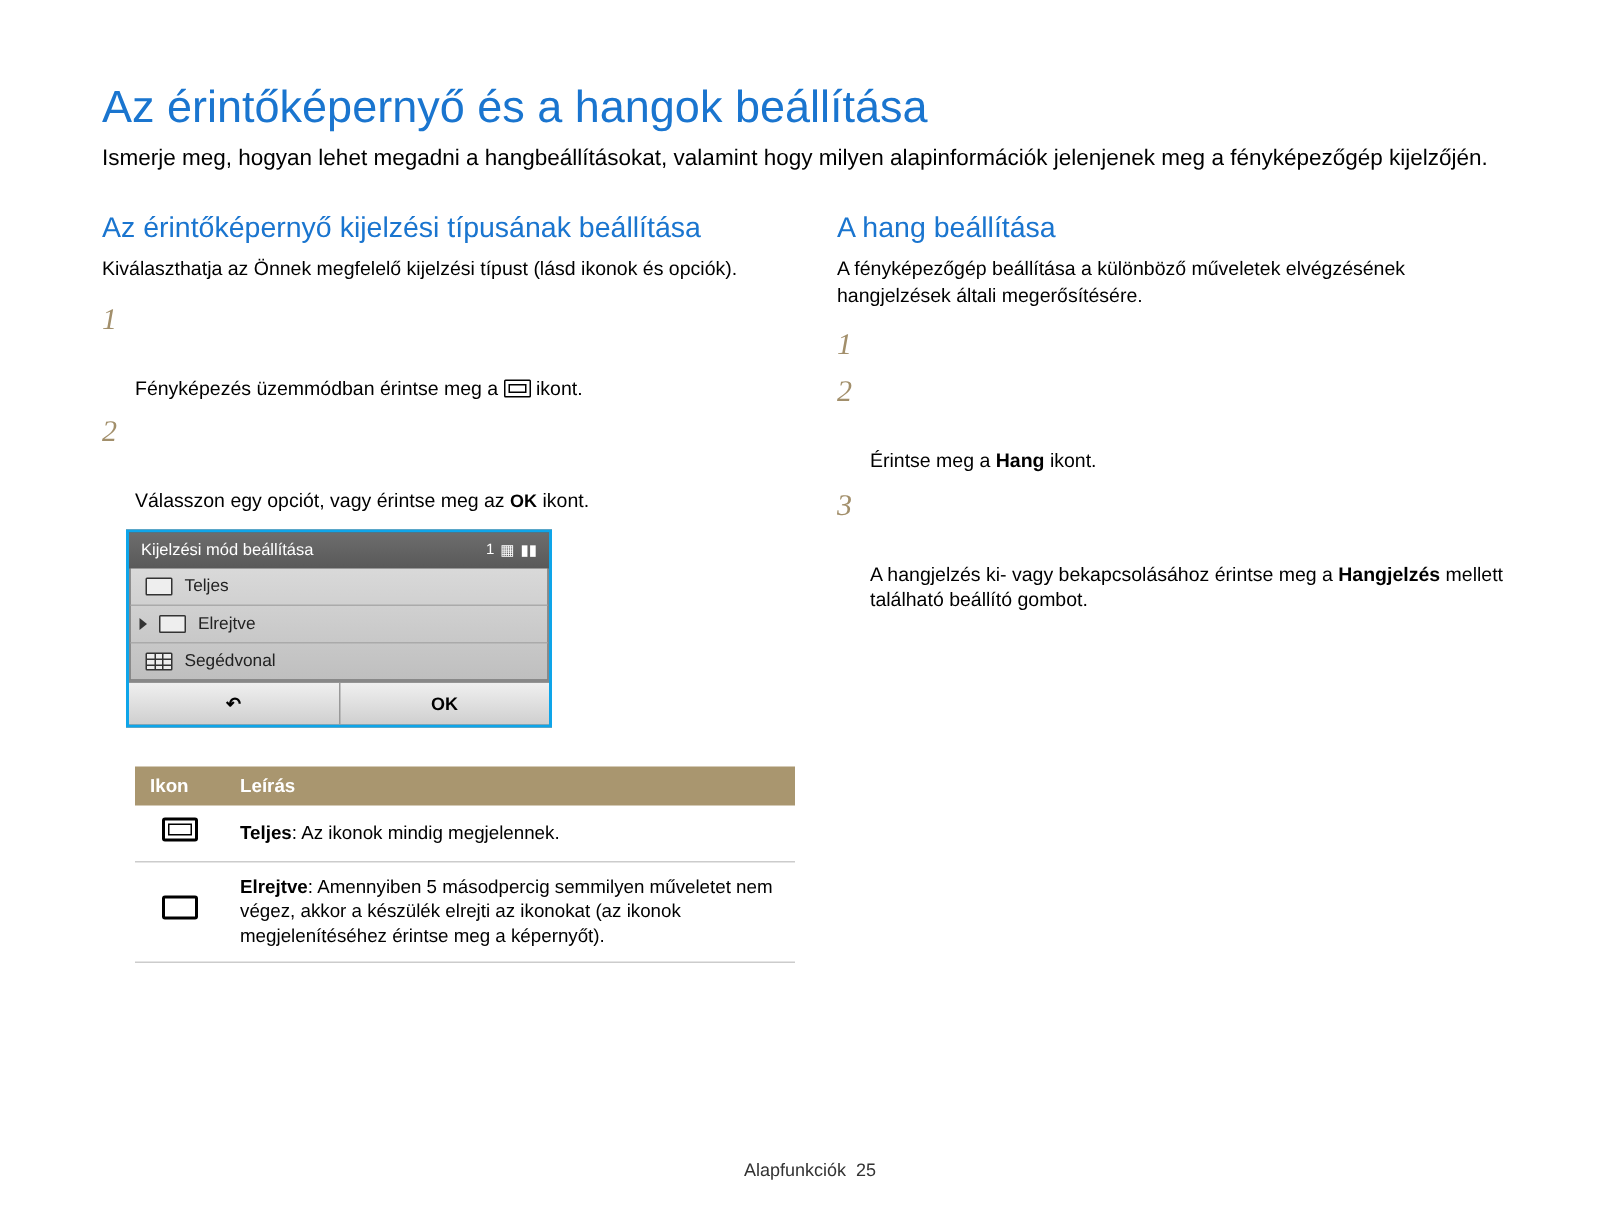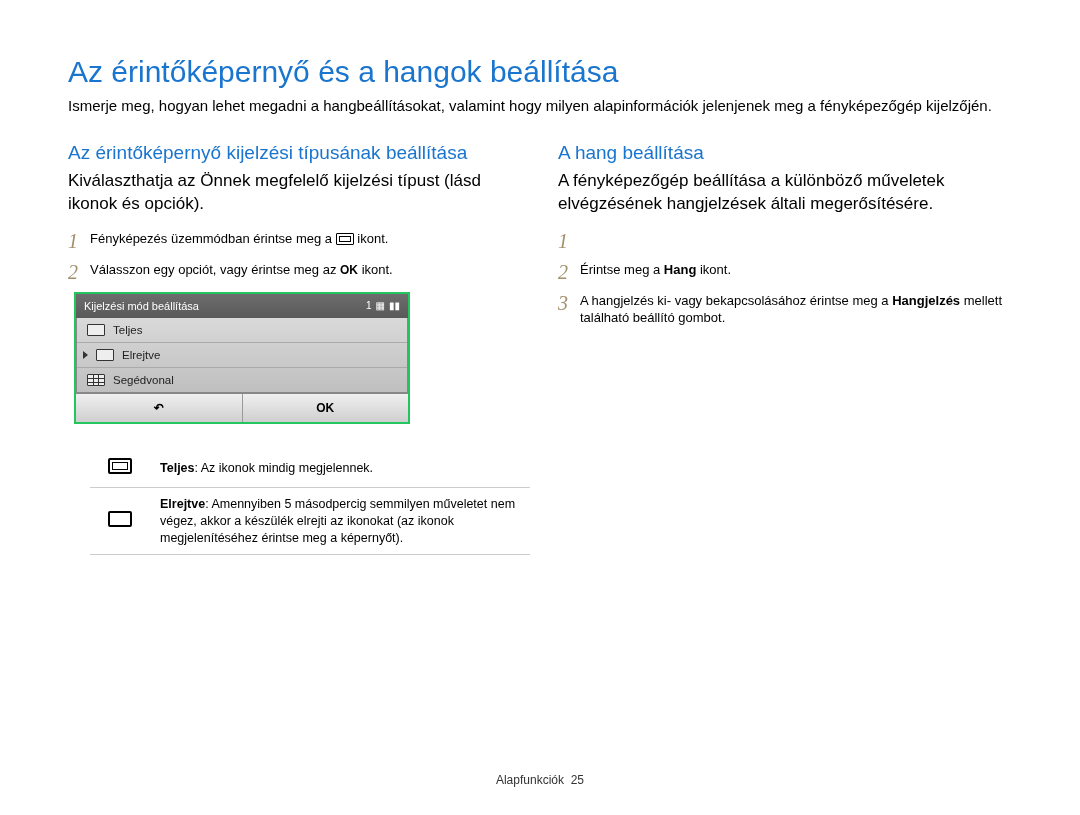--- a/index.html
+++ b/index.html
@@ -35,7 +35,7 @@
     margin-bottom: 6px;
   }
   .sub-intro {
-    font-size: 17px;
+    font-size: 13px;
     margin-bottom: 14px;
     line-height: 1.35;
   }

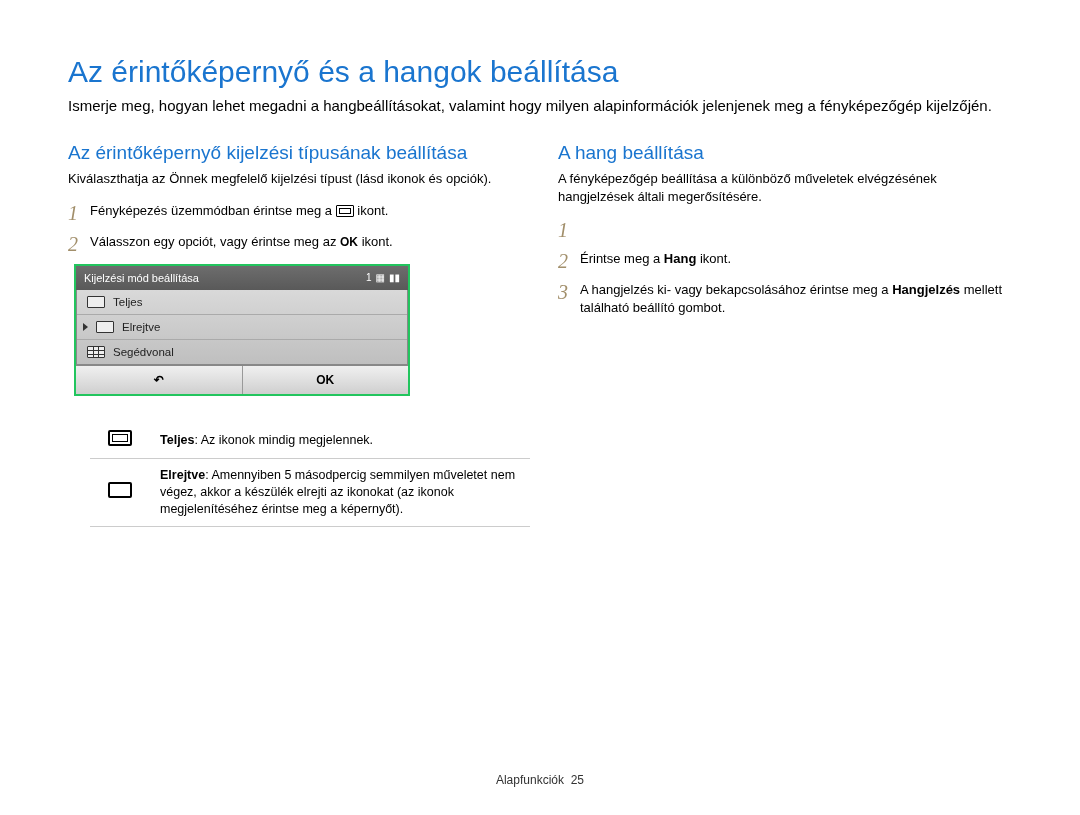--- a/index.html
+++ b/index.html
@@ -55,7 +55,7 @@
     line-height: 1;
     margin-top: 1px;
   }
-  .step-text { font-size: 13px; }
+  .step-text { font-size: 13px; margin-top: 48px; }
   .step-text b { font-weight: bold; }
 
   

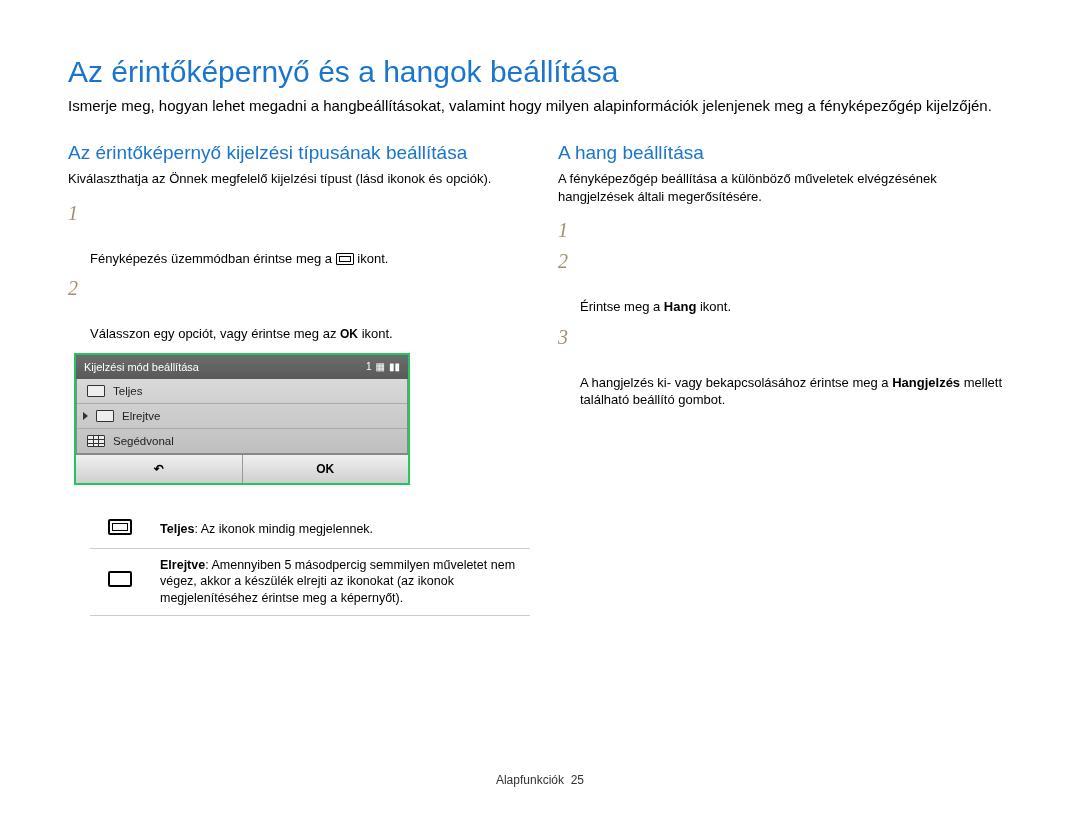--- a/index.html
+++ b/index.html
@@ -80,9 +80,9 @@
 
   
   .camera-mock {
-    border: 2px solid #22c55e;
-    width: 336px;
-    margin: 6px 0 0 6px;
+    border: 2px solid #0ea5e9;
+    width: 284px;
+    margin: 6px 0 0 16px;
     background: #555;
   }
   .cm-header {

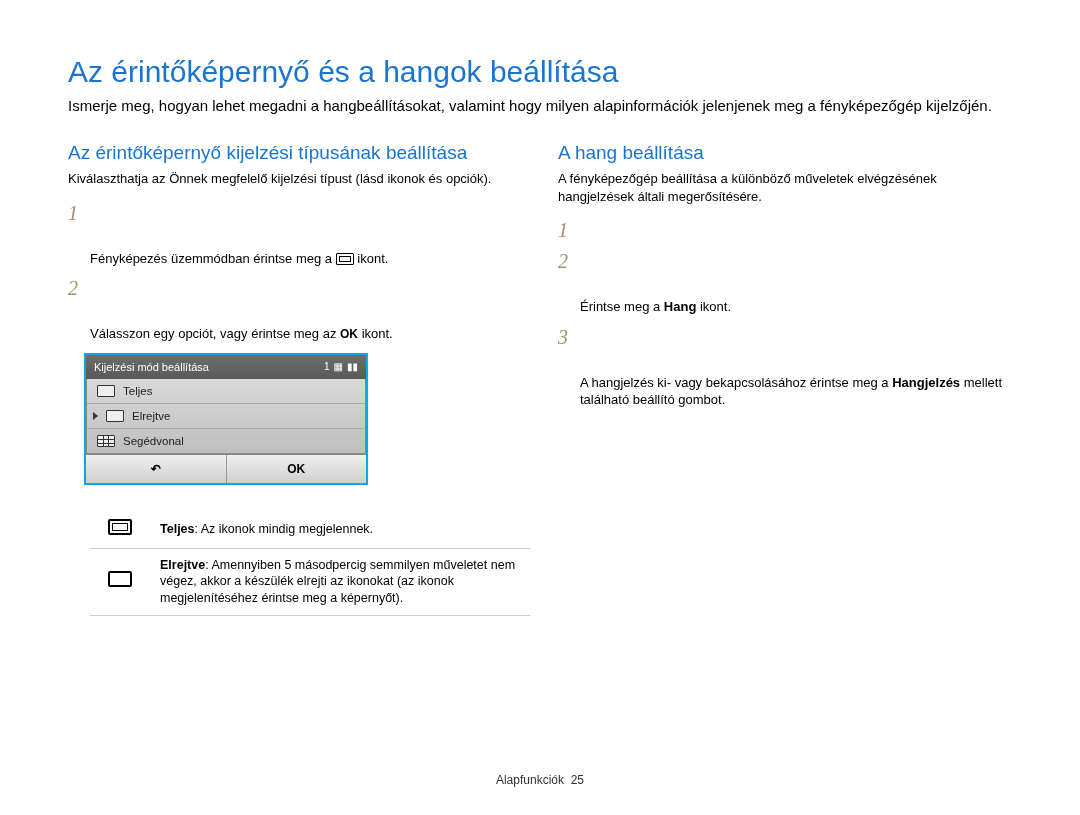--- a/index.html
+++ b/index.html
@@ -252,6 +252,10 @@
 
     <table class="icon-table">
       <tbody>
+          <tr>
+        <th>Ikon</th>
+        <th>Leírás</th>
+      </tr>
       <tr>
         <td class="icon-cell"><span class="tbl-icon full"></span></td>
         <td><b>Teljes</b><span>: Az ikonok mindig megjelennek.</span></td>

